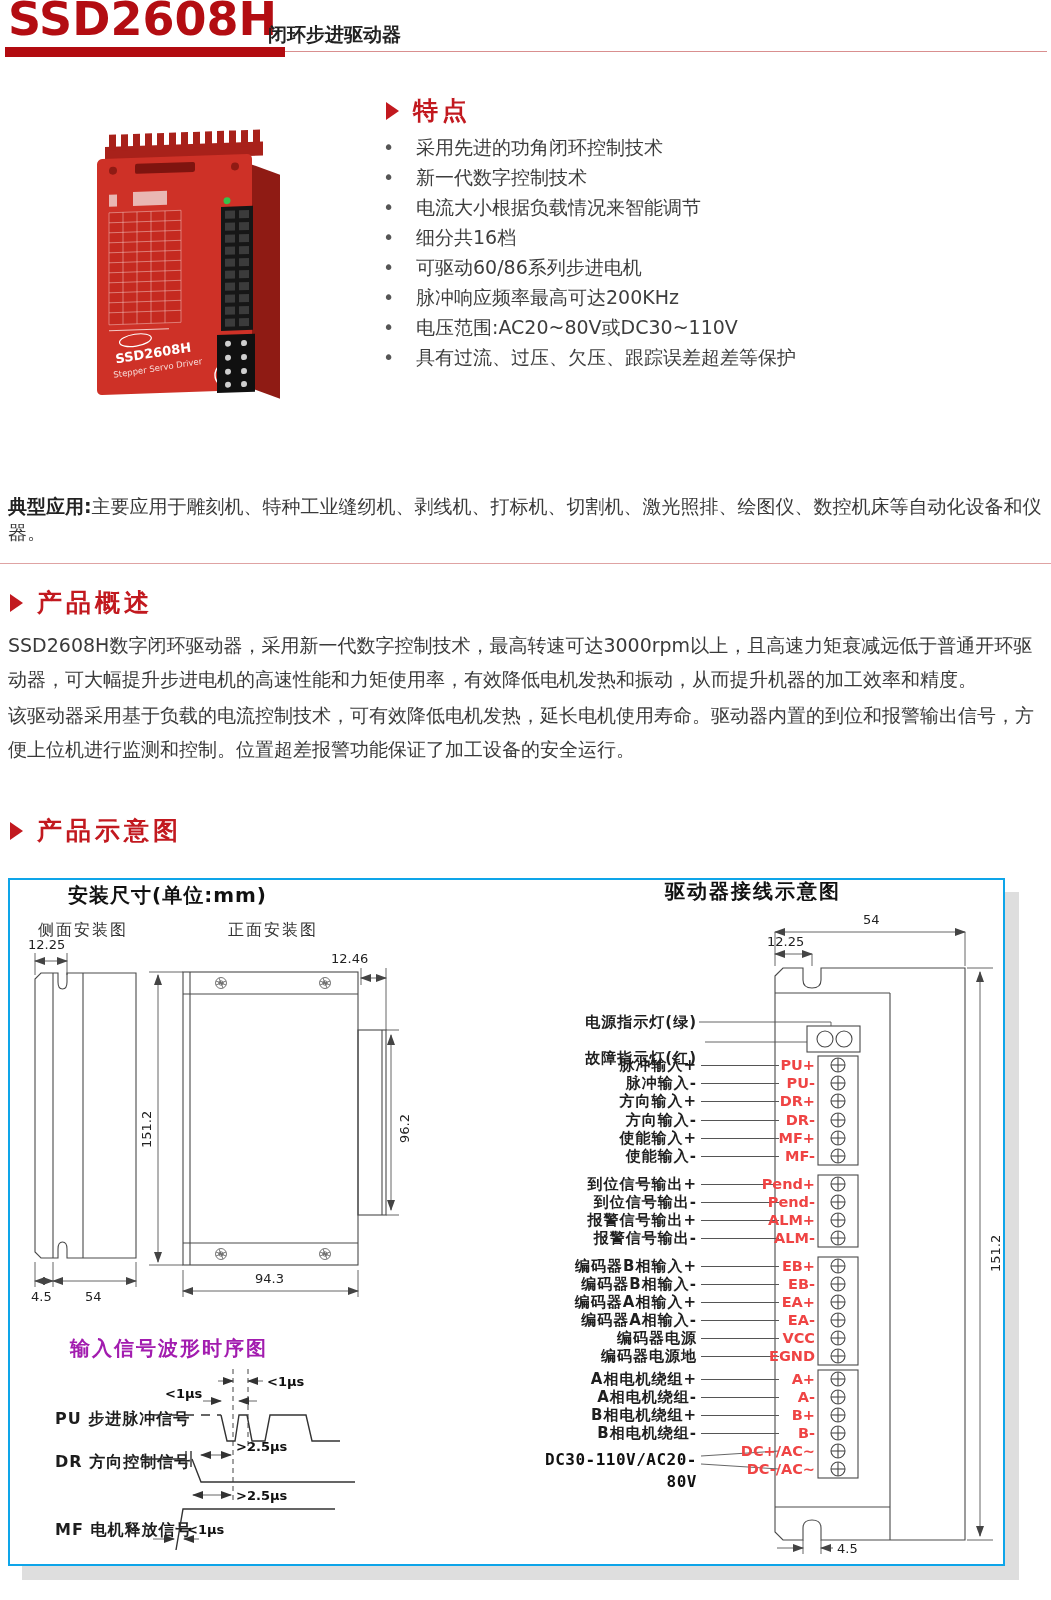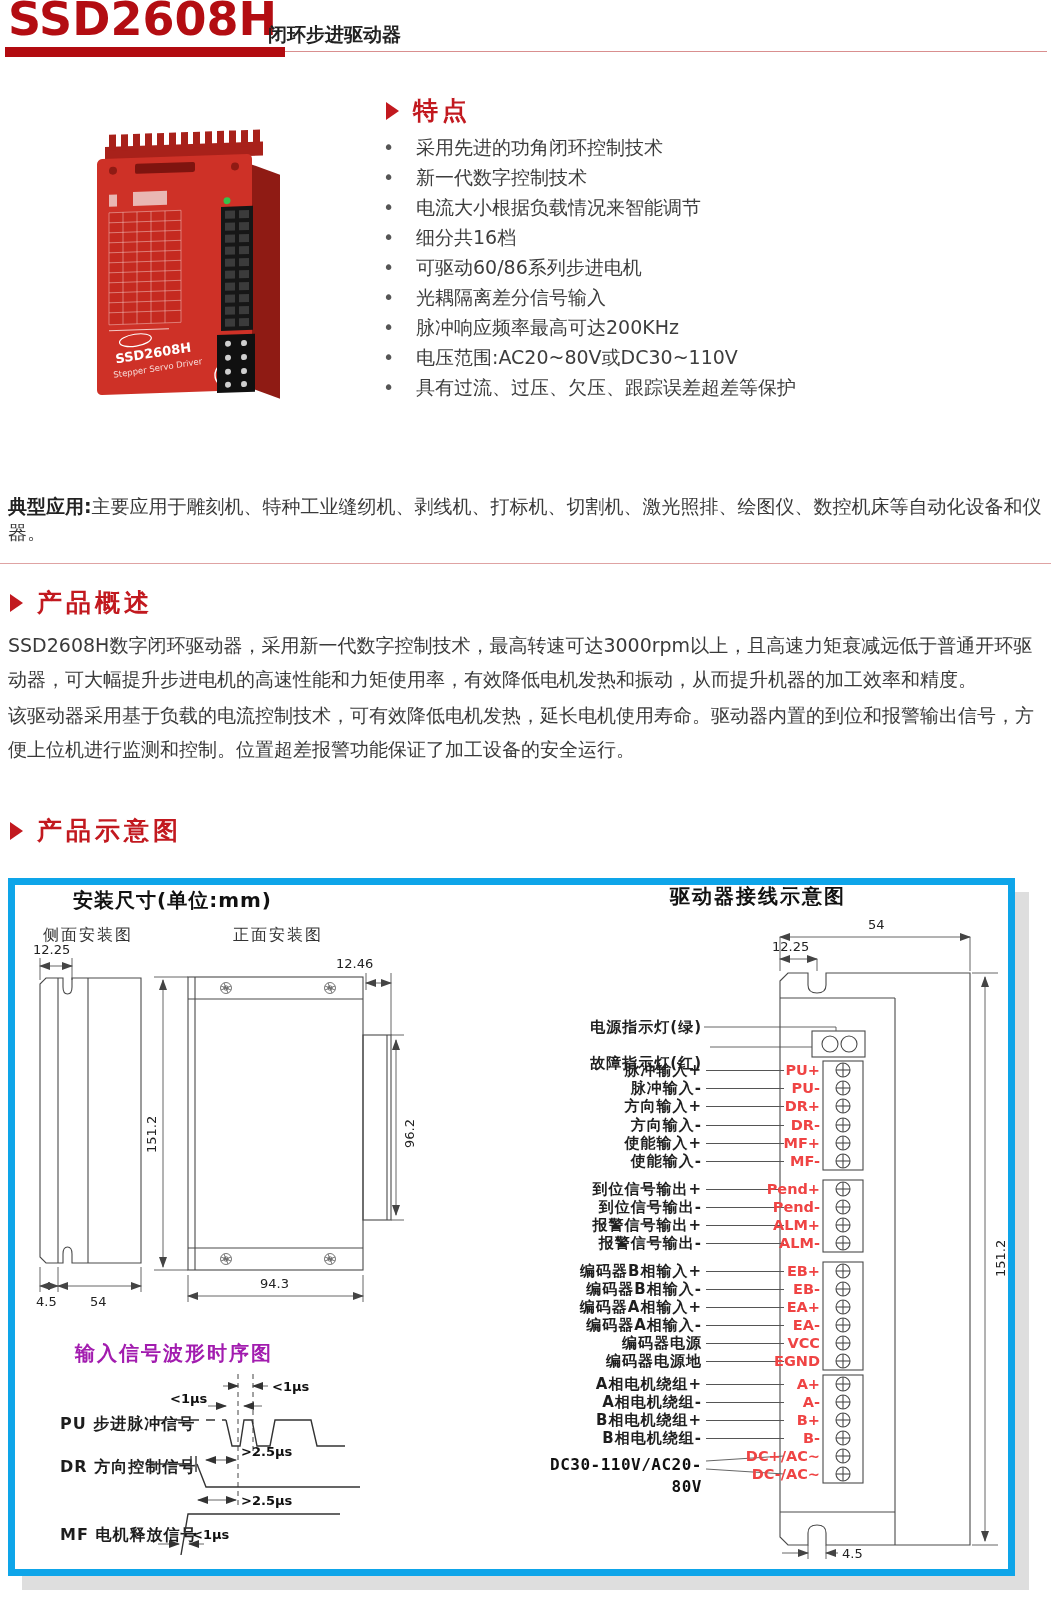--- a/index.html
+++ b/index.html
@@ -150,7 +150,6 @@
       <li>电流大小根据负载情况来智能调节</li>
       <li>细分共16档</li>
       <li>可驱动60/86系列步进电机</li>
-      <li>光耦隔离差分信号输入</li>
       <li>脉冲响应频率最高可达200KHz</li>
       <li>电压范围:AC20~80V或DC30~110V</li>
       <li>具有过流、过压、欠压、跟踪误差超差等保护</li>

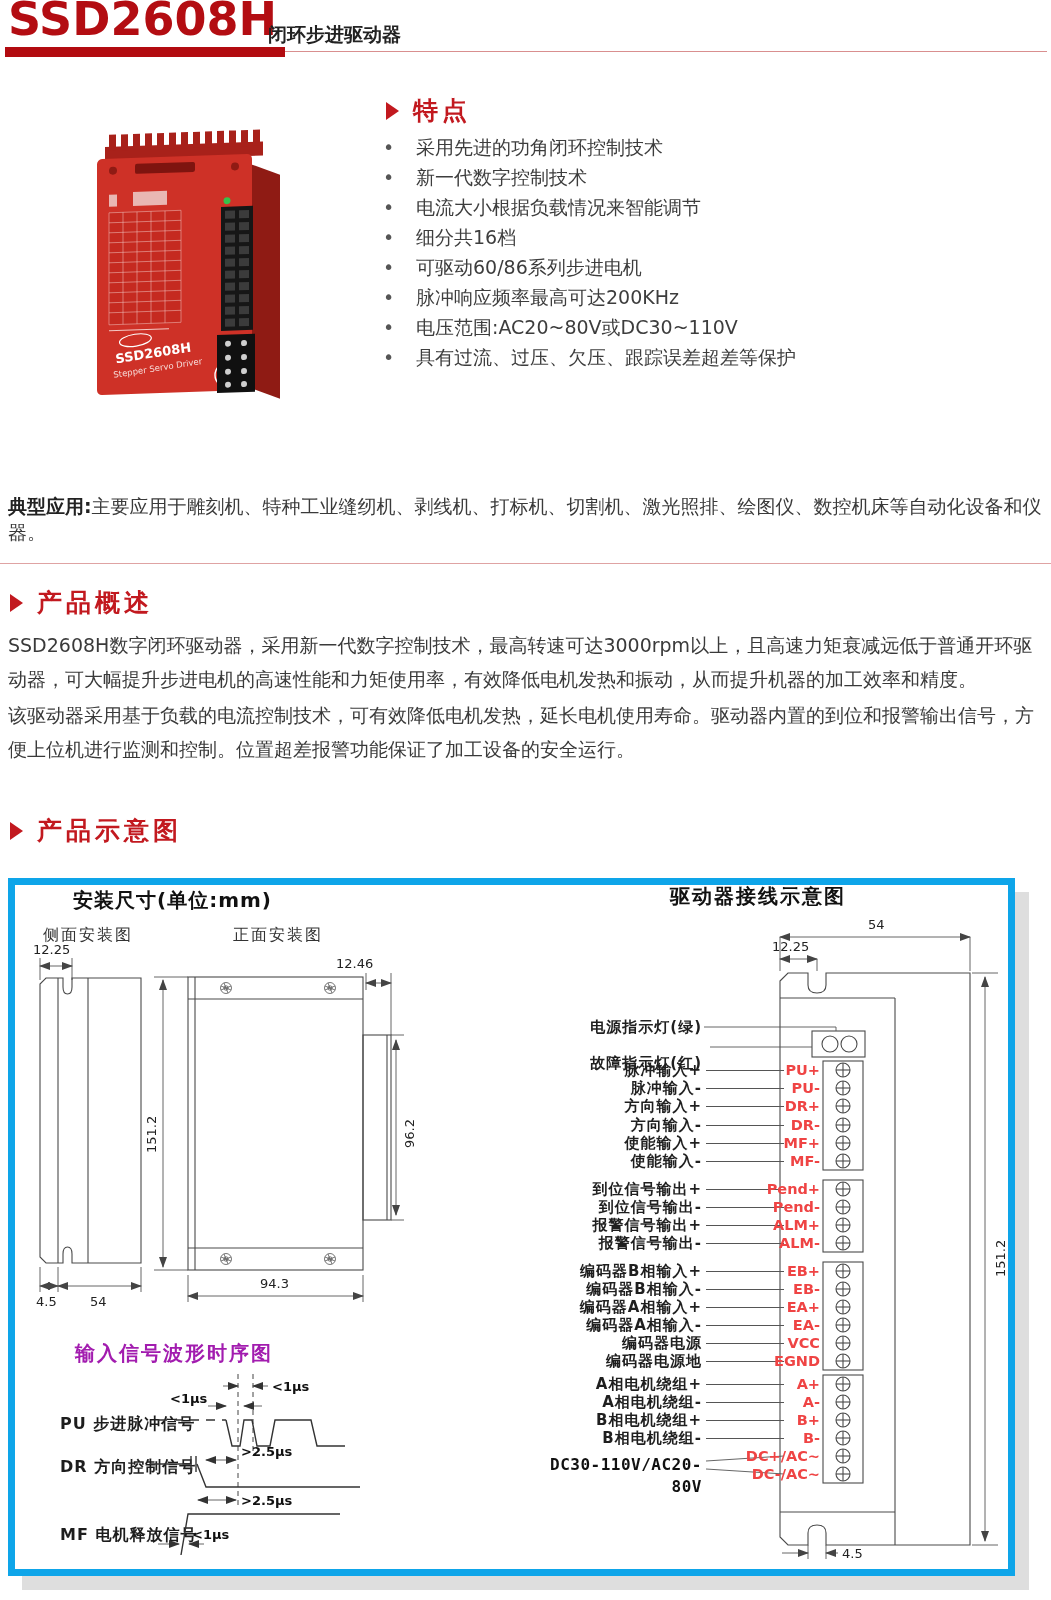--- a/index.html
+++ b/index.html
@@ -26,7 +26,7 @@
   
   .overview-p{left:8px;top:628px;width:1038px;font-size:19px;line-height:34px;color:#3a3a3a;margin:0;}
   
-  .big-box{left:8px;top:878px;width:993px;height:684px;border:7px solid #0ea5e9;background:#fff;box-shadow:14px 14px 0 #dedede;}
+  .big-box{left:8px;top:878px;width:993px;height:684px;border:2px solid #0ea5e9;background:#fff;box-shadow:14px 14px 0 #dedede;}
   .box-title{font-size:20px;font-weight:700;color:#111;letter-spacing:1px;}
   .sub-label{font-size:16px;color:#333;letter-spacing:2px;}
   svg{overflow:visible;}

